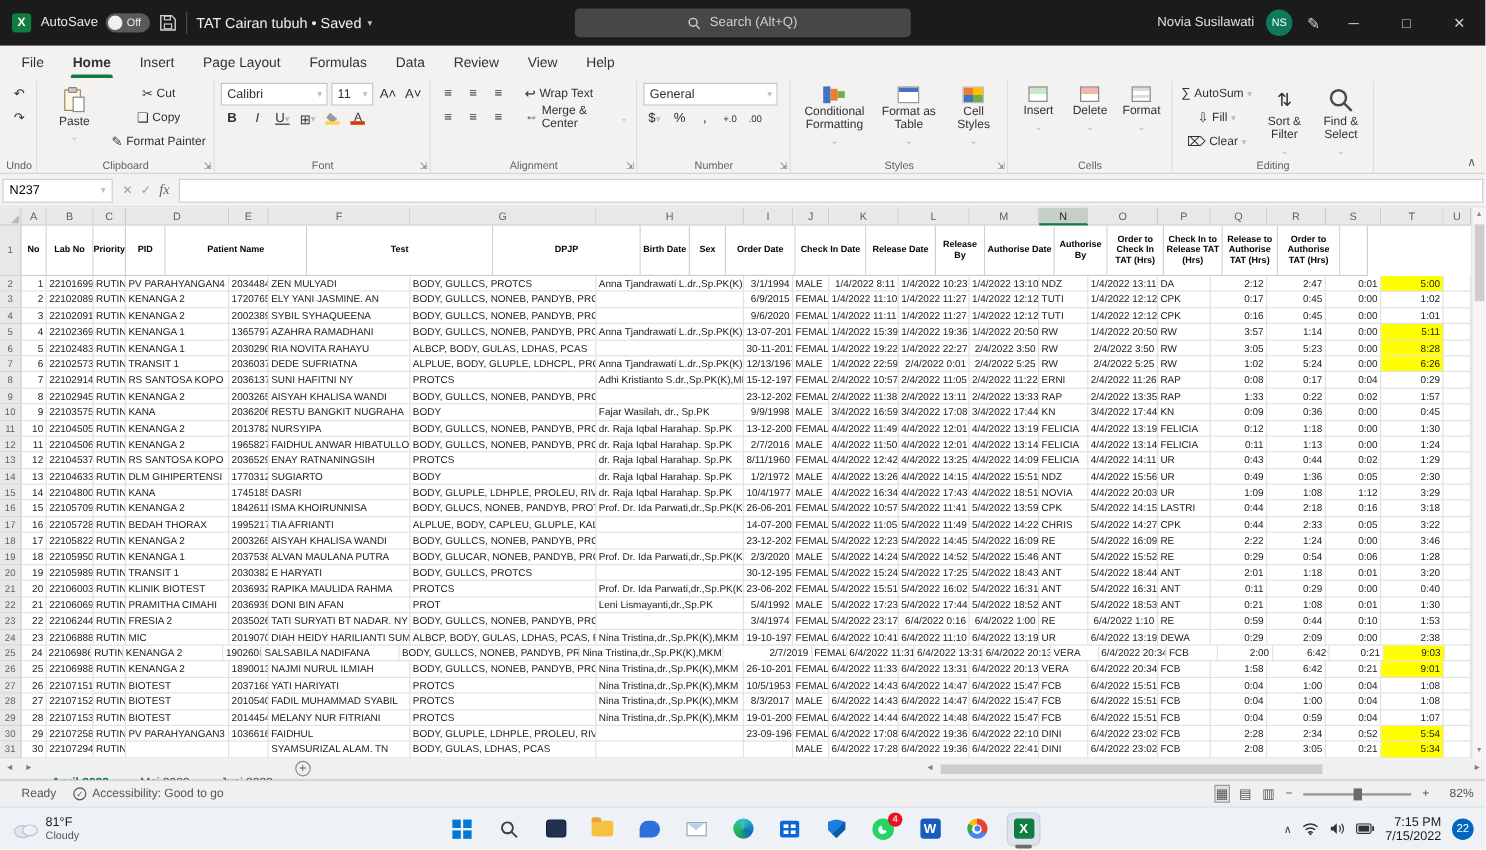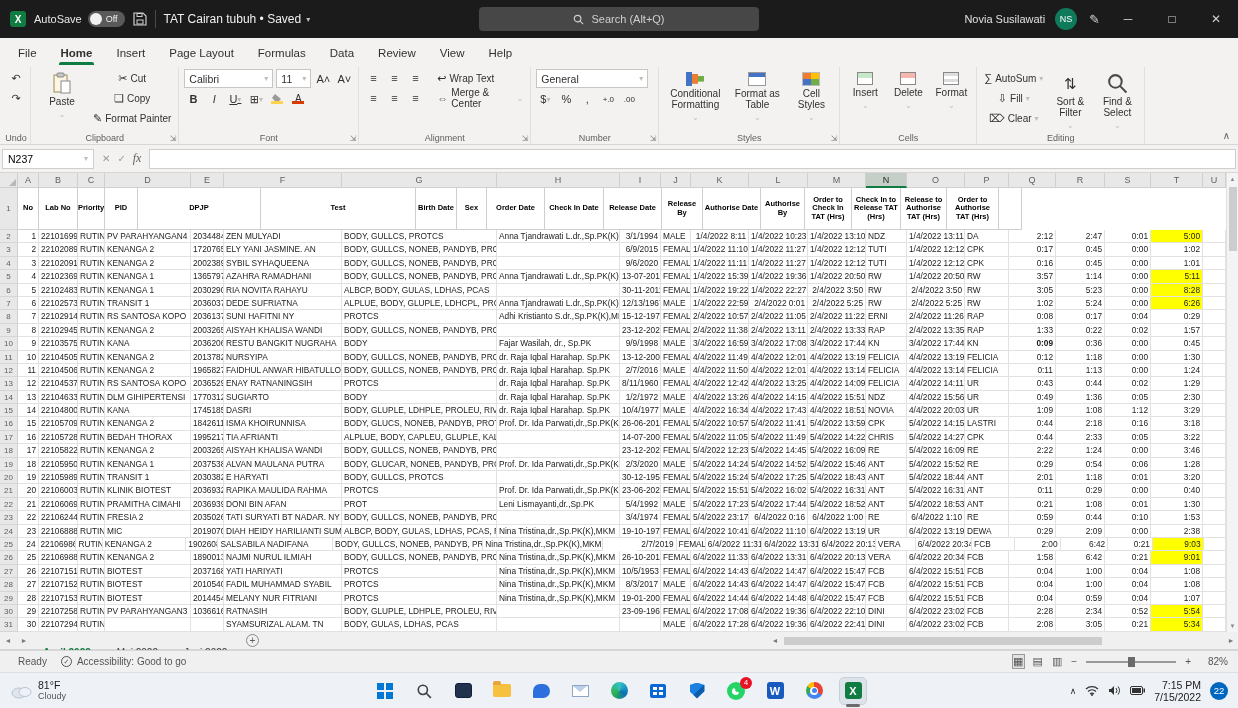--- a/index.html
+++ b/index.html
@@ -526,6 +526,7 @@
             <div class="hc" style="width: 39px;">Lab No</div>
             <div class="hc" style="width: 27px;">Priority</div>
             <div class="hc" style="width: 33px;">PID</div>
+            <div class="hc" style="width: 118px;">Patient Name</div>
             <div class="hc" style="width: 123px;">DPJP</div>
             <div class="hc" style="width: 155px;">Test</div>
             <div class="hc" style="width: 41px;">Birth Date</div>

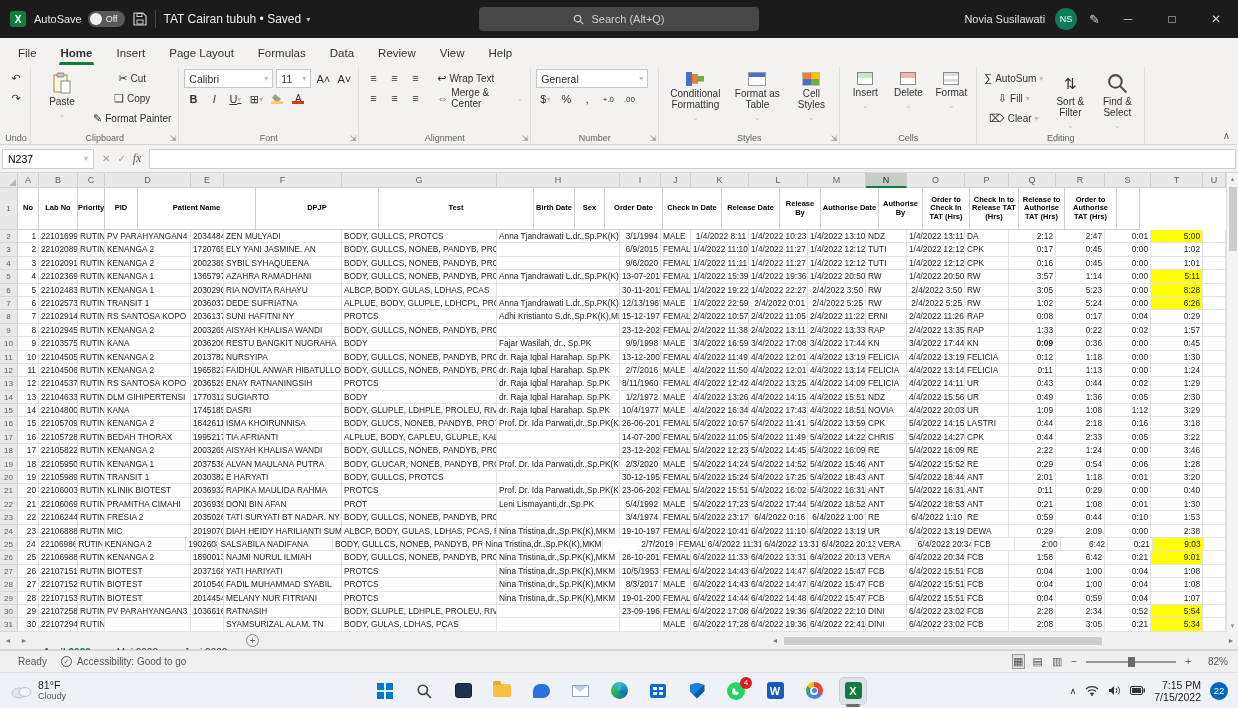--- a/index.html
+++ b/index.html
@@ -527,8 +527,8 @@
             <div class="hc" style="width: 27px;">Priority</div>
             <div class="hc" style="width: 33px;">PID</div>
             <div class="hc" style="width: 118px;">Patient Name</div>
+            <div class="hc" style="width: 155px;">Test</div>
             <div class="hc" style="width: 123px;">DPJP</div>
-            <div class="hc" style="width: 155px;">Test</div>
             <div class="hc" style="width: 41px;">Birth Date</div>
             <div class="hc" style="width: 30px;">Sex</div>
             <div class="hc" style="width: 58px;">Order Date</div>

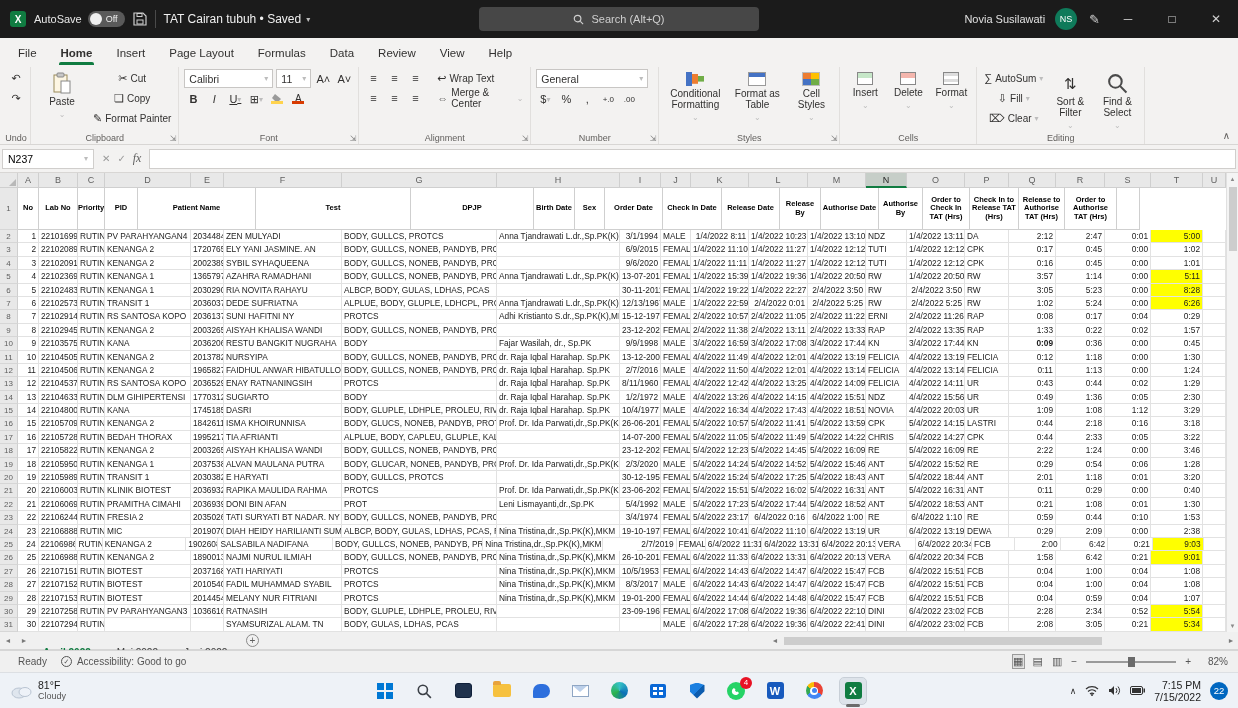--- a/index.html
+++ b/index.html
@@ -745,7 +745,7 @@
               <div class="dc al" style="width: 41px;">KN</div>
               <div class="dc ar" style="width: 58px;">3/4/2022 17:44</div>
               <div class="dc al" style="width: 44px;">KN</div>
-              <div class="dc ar" style="width: 47px; font-weight: bold;">0:09</div>
+              <div class="dc ar" style="width: 47px;">0:09</div>
               <div class="dc ar" style="width: 49px;">0:36</div>
               <div class="dc ar" style="width: 46px;">0:00</div>
               <div class="dc ar" style="width: 52px;">0:45</div>

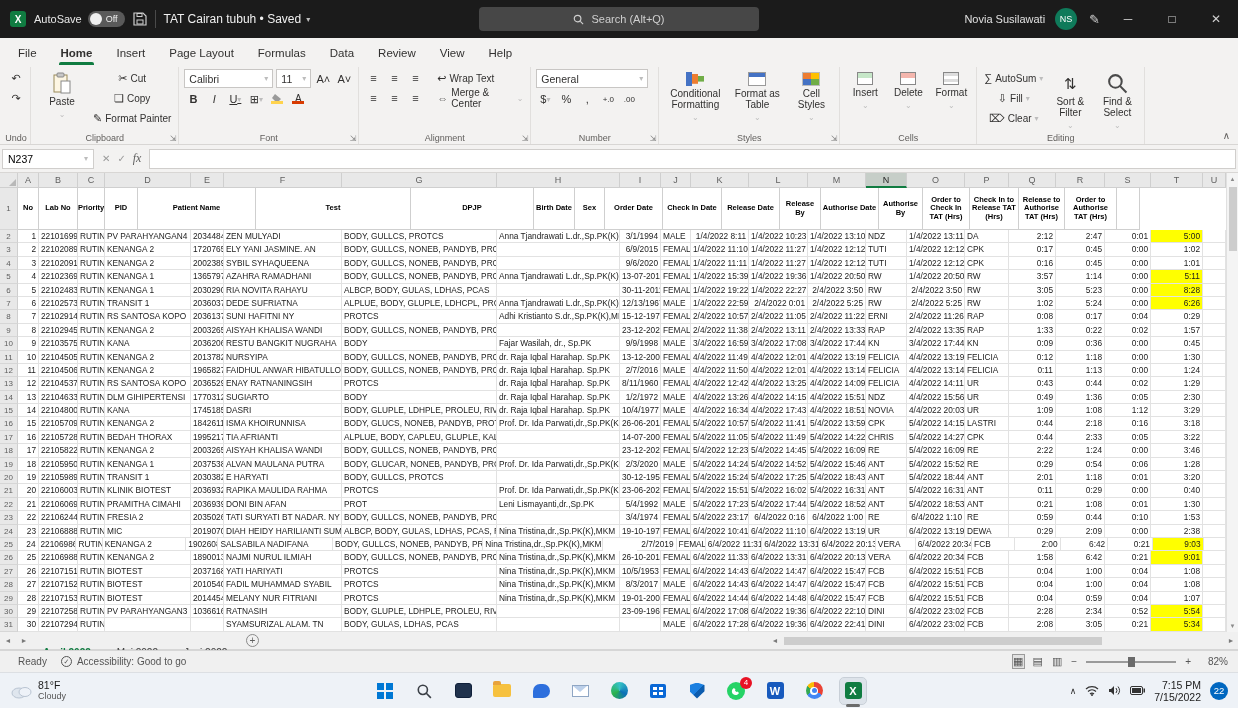--- a/index.html
+++ b/index.html
@@ -1194,7 +1194,7 @@
               <div class="dc al" style="width: 27px;">RUTIN</div>
               <div class="dc al" style="width: 86px;">PV PARAHYANGAN3</div>
               <div class="dc ar" style="width: 33px;">1036616</div>
-              <div class="dc al" style="width: 118px;">RATNASIH</div>
+              <div class="dc al" style="width: 118px;">FAIDHUL</div>
               <div class="dc al" style="width: 155px;">BODY, GLUPLE, LDHPLE, PROLEU, RIVA</div>
               <div class="dc al" style="width: 123px;"></div>
               <div class="dc ar" style="width: 41px;">23-09-1964</div>

